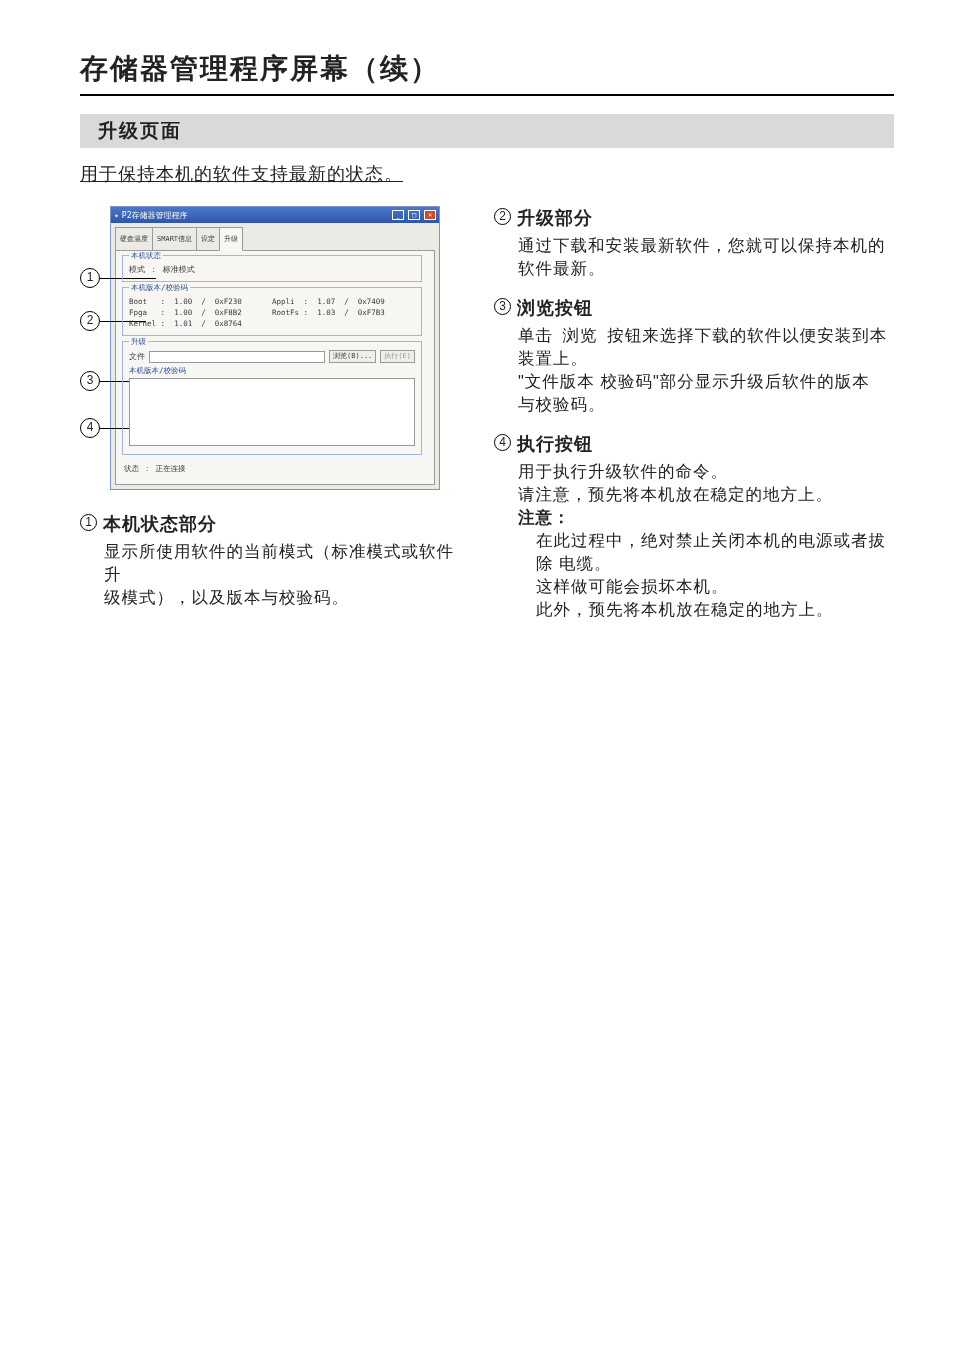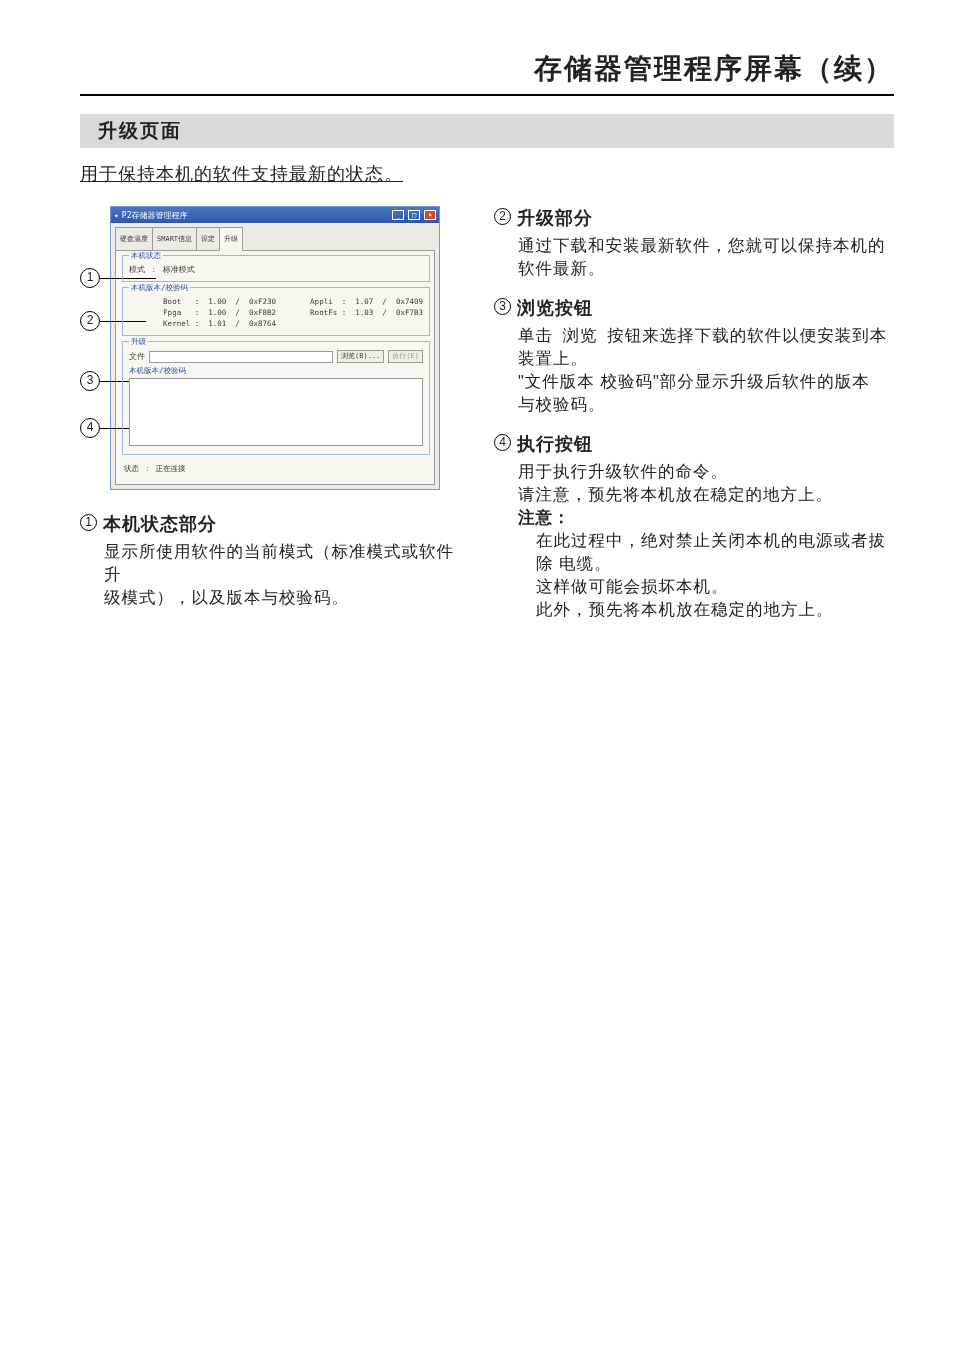--- a/index.html
+++ b/index.html
@@ -19,7 +19,6 @@
     padding-bottom: 6px;
     border-bottom: 2px solid #000;
     margin-bottom: 18px;
-    text-align: right;
   }
   .section-bar {
     background: #d9d9d9;

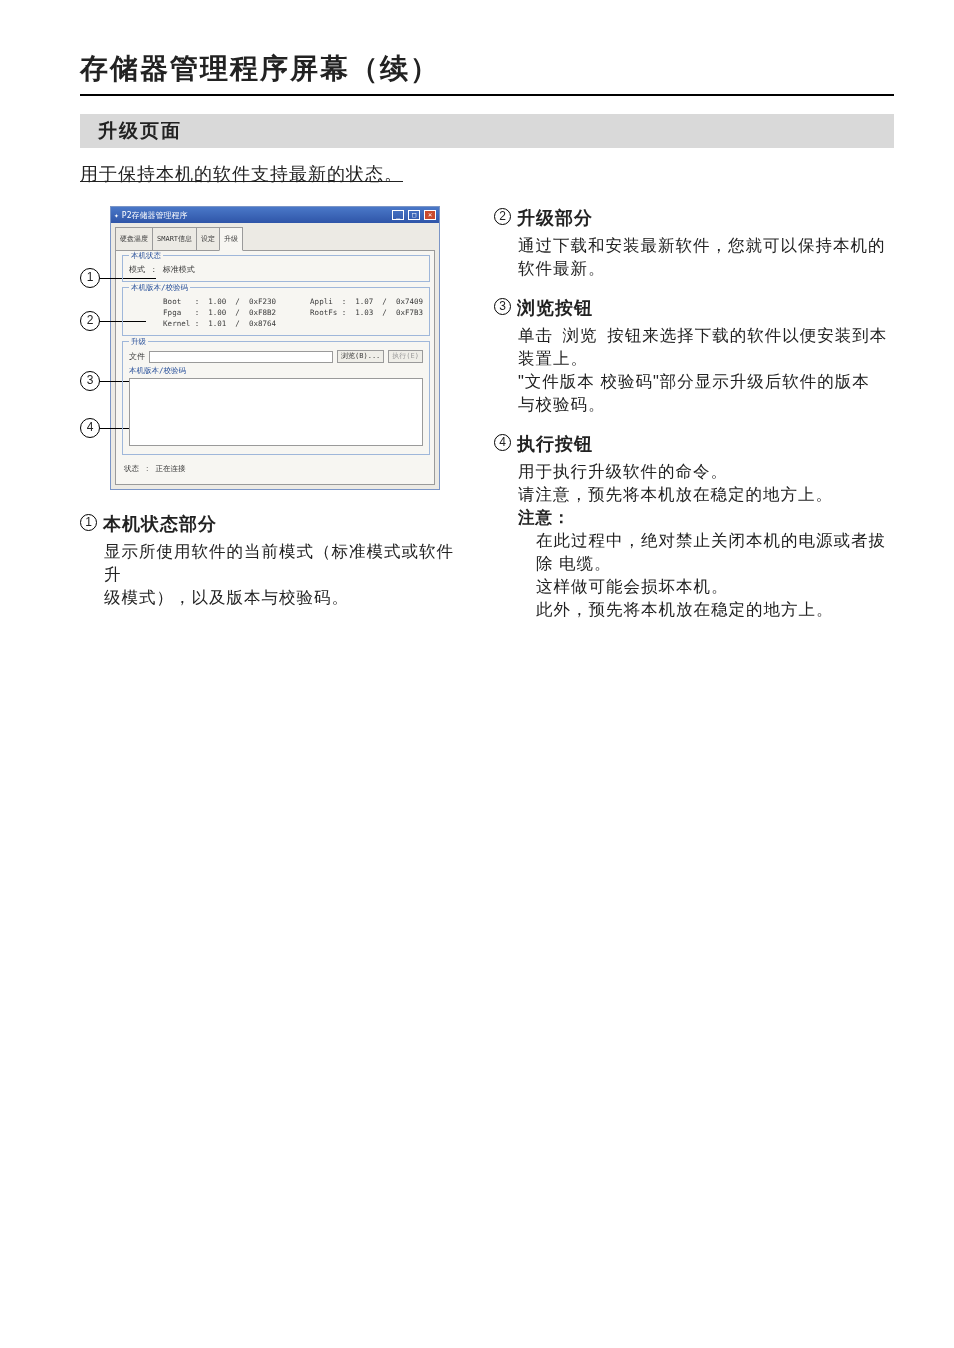--- a/index.html
+++ b/index.html
@@ -83,7 +83,7 @@
   .tabs { display:flex; background:#eceae4; padding:4px 4px 0 4px; gap:0; font-size:7px; align-items:flex-end; }
   .tab { border:1px solid #9a9a9a; border-bottom:none; padding:6px 4px; background:#eceae4; margin-right:-1px; position:relative; }
   .tab.active { background:#f7f6f2; z-index:2; border-bottom:1px solid #f7f6f2; margin-bottom:-1px; }
-  .tabpanel { background:#f7f6f2; border:1px solid #9a9a9a; margin:0 4px 4px 4px; padding:4px 4px 6px 6px; }
+  .tabpanel { background:#f7f6f2; border:1px solid #9a9a9a; margin:0 4px 4px 4px; padding:4px 12px 6px 6px; }
   .gbox { border:1px solid #9fb7da; margin-bottom:5px; padding:4px 6px 6px 6px; position:relative; }
   .gbox-title { color:#274f9a; font-size:7.5px; position:relative; top:-9px; background:#f7f6f2; display:inline-block; padding:0 2px; }
   .gbox .body { margin-top:-6px; }

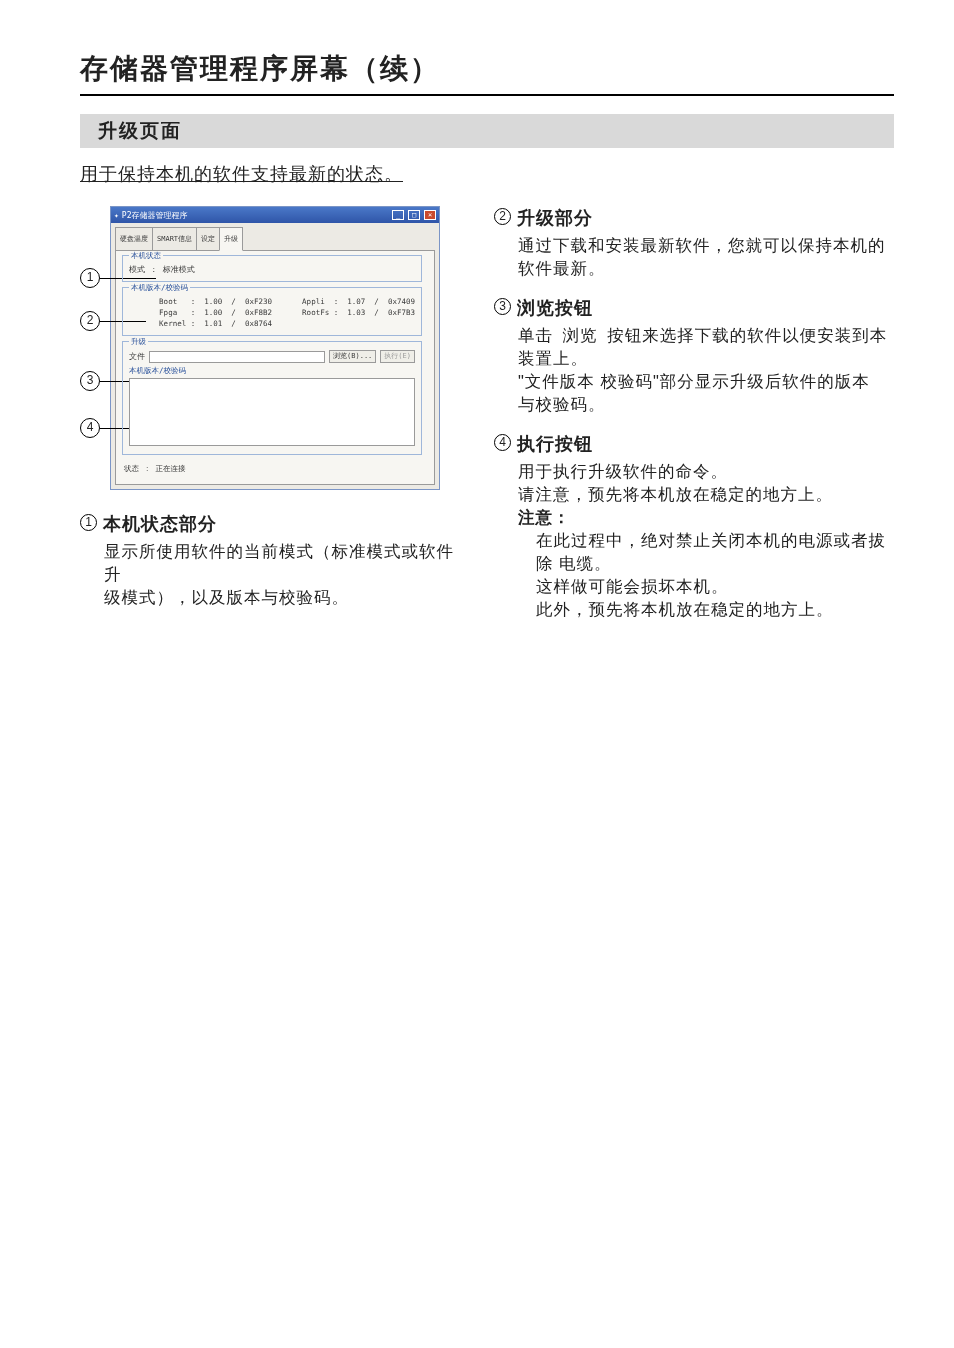--- a/index.html
+++ b/index.html
@@ -89,7 +89,7 @@
   .gbox .body { margin-top:-6px; }
   .mono { font-family: monospace; font-size:7.5px; line-height:11px; white-space:pre; }
   .row2 { display:flex; }
-  .row2 > div { flex:1;text-align:right; }
+  .row2 > div { flex:1; }
   .filefield { display:flex; align-items:center; gap:4px; margin-bottom:3px; }
   .filefield input { flex:1; height:12px; border:1px solid #9a9a9a; background:#fff; font-size:7px; }
   .sbtn { height:13px; border:1px solid #9a9a9a; background:#efeee8; font-size:7px; padding:0 3px; line-height:11px; }

